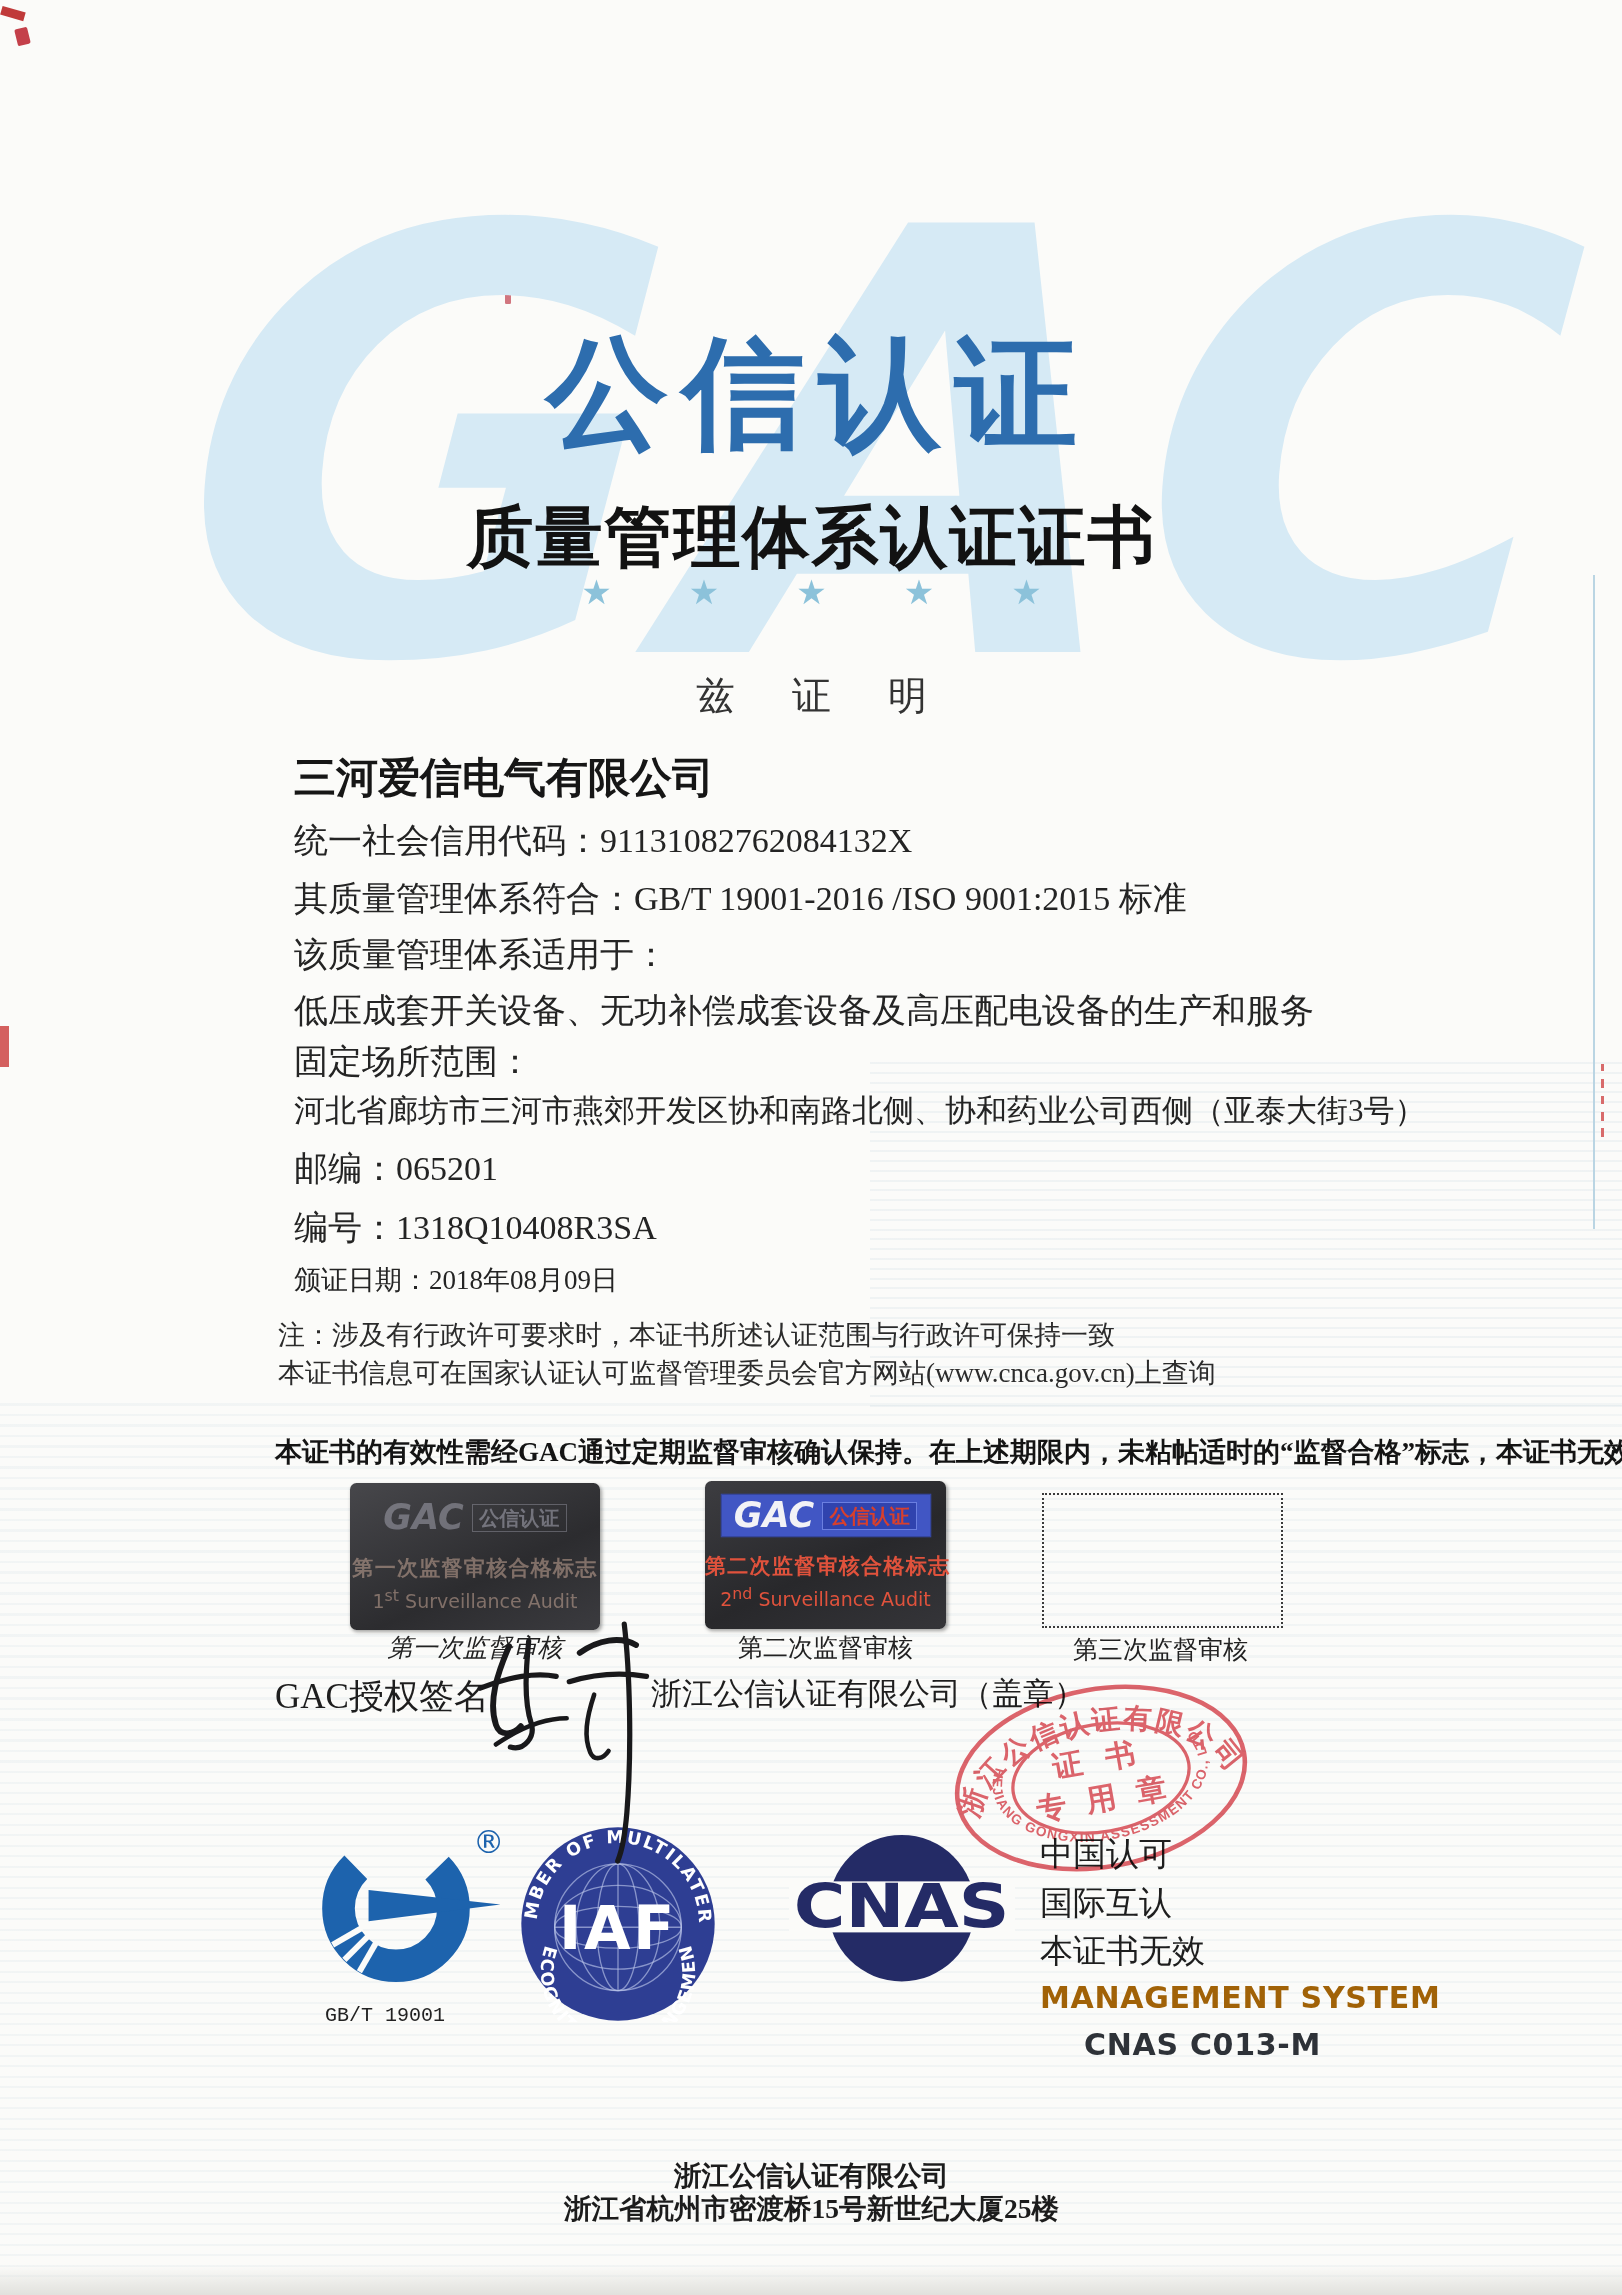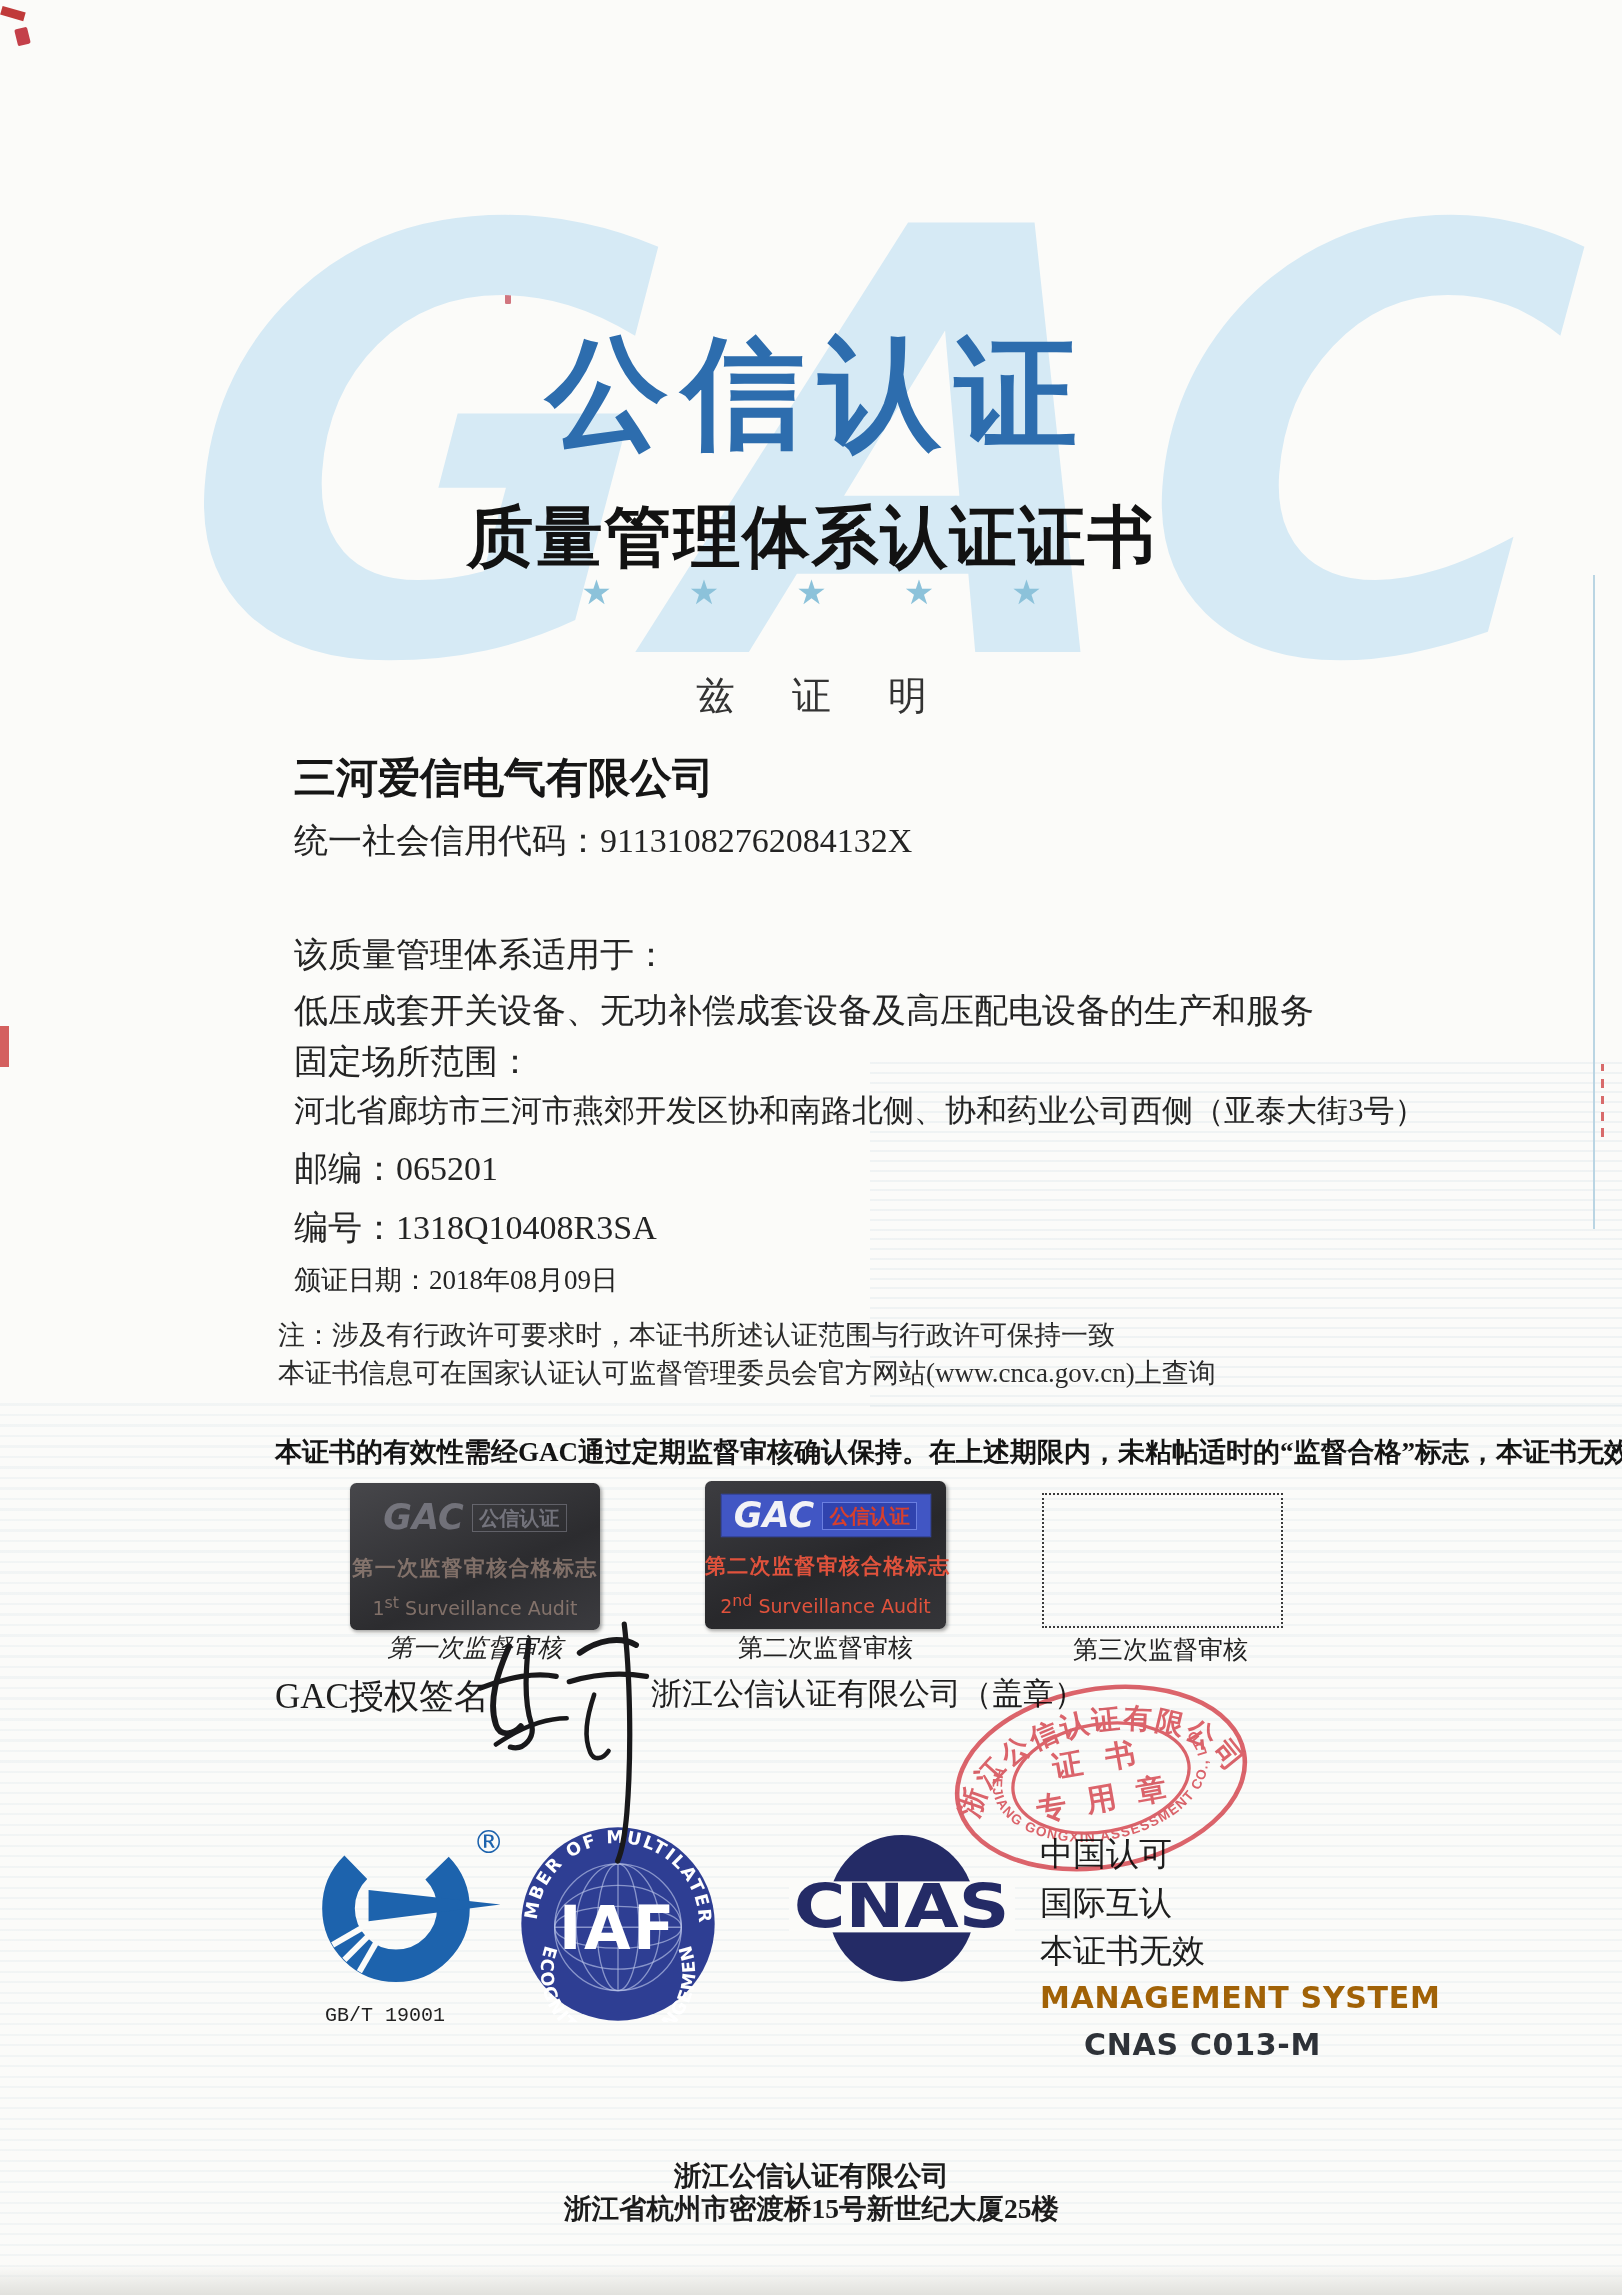--- a/index.html
+++ b/index.html
@@ -131,6 +131,7 @@
   <div class="abs statement">兹 证 明</div>
   <div class="abs bl company">三河爱信电气有限公司</div>
   <div class="abs bl credit">统一社会信用代码：91131082762084132X</div>
+  <div class="abs bl standard">其质量管理体系符合：GB/T 19001-2016 /ISO 9001:2015 标准</div>
   <div class="abs bl scope-intro">该质量管理体系适用于：</div>
   <div class="abs bl scope">低压成套开关设备、无功补偿成套设备及高压配电设备的生产和服务</div>
   <div class="abs bl site-intro">固定场所范围：</div>

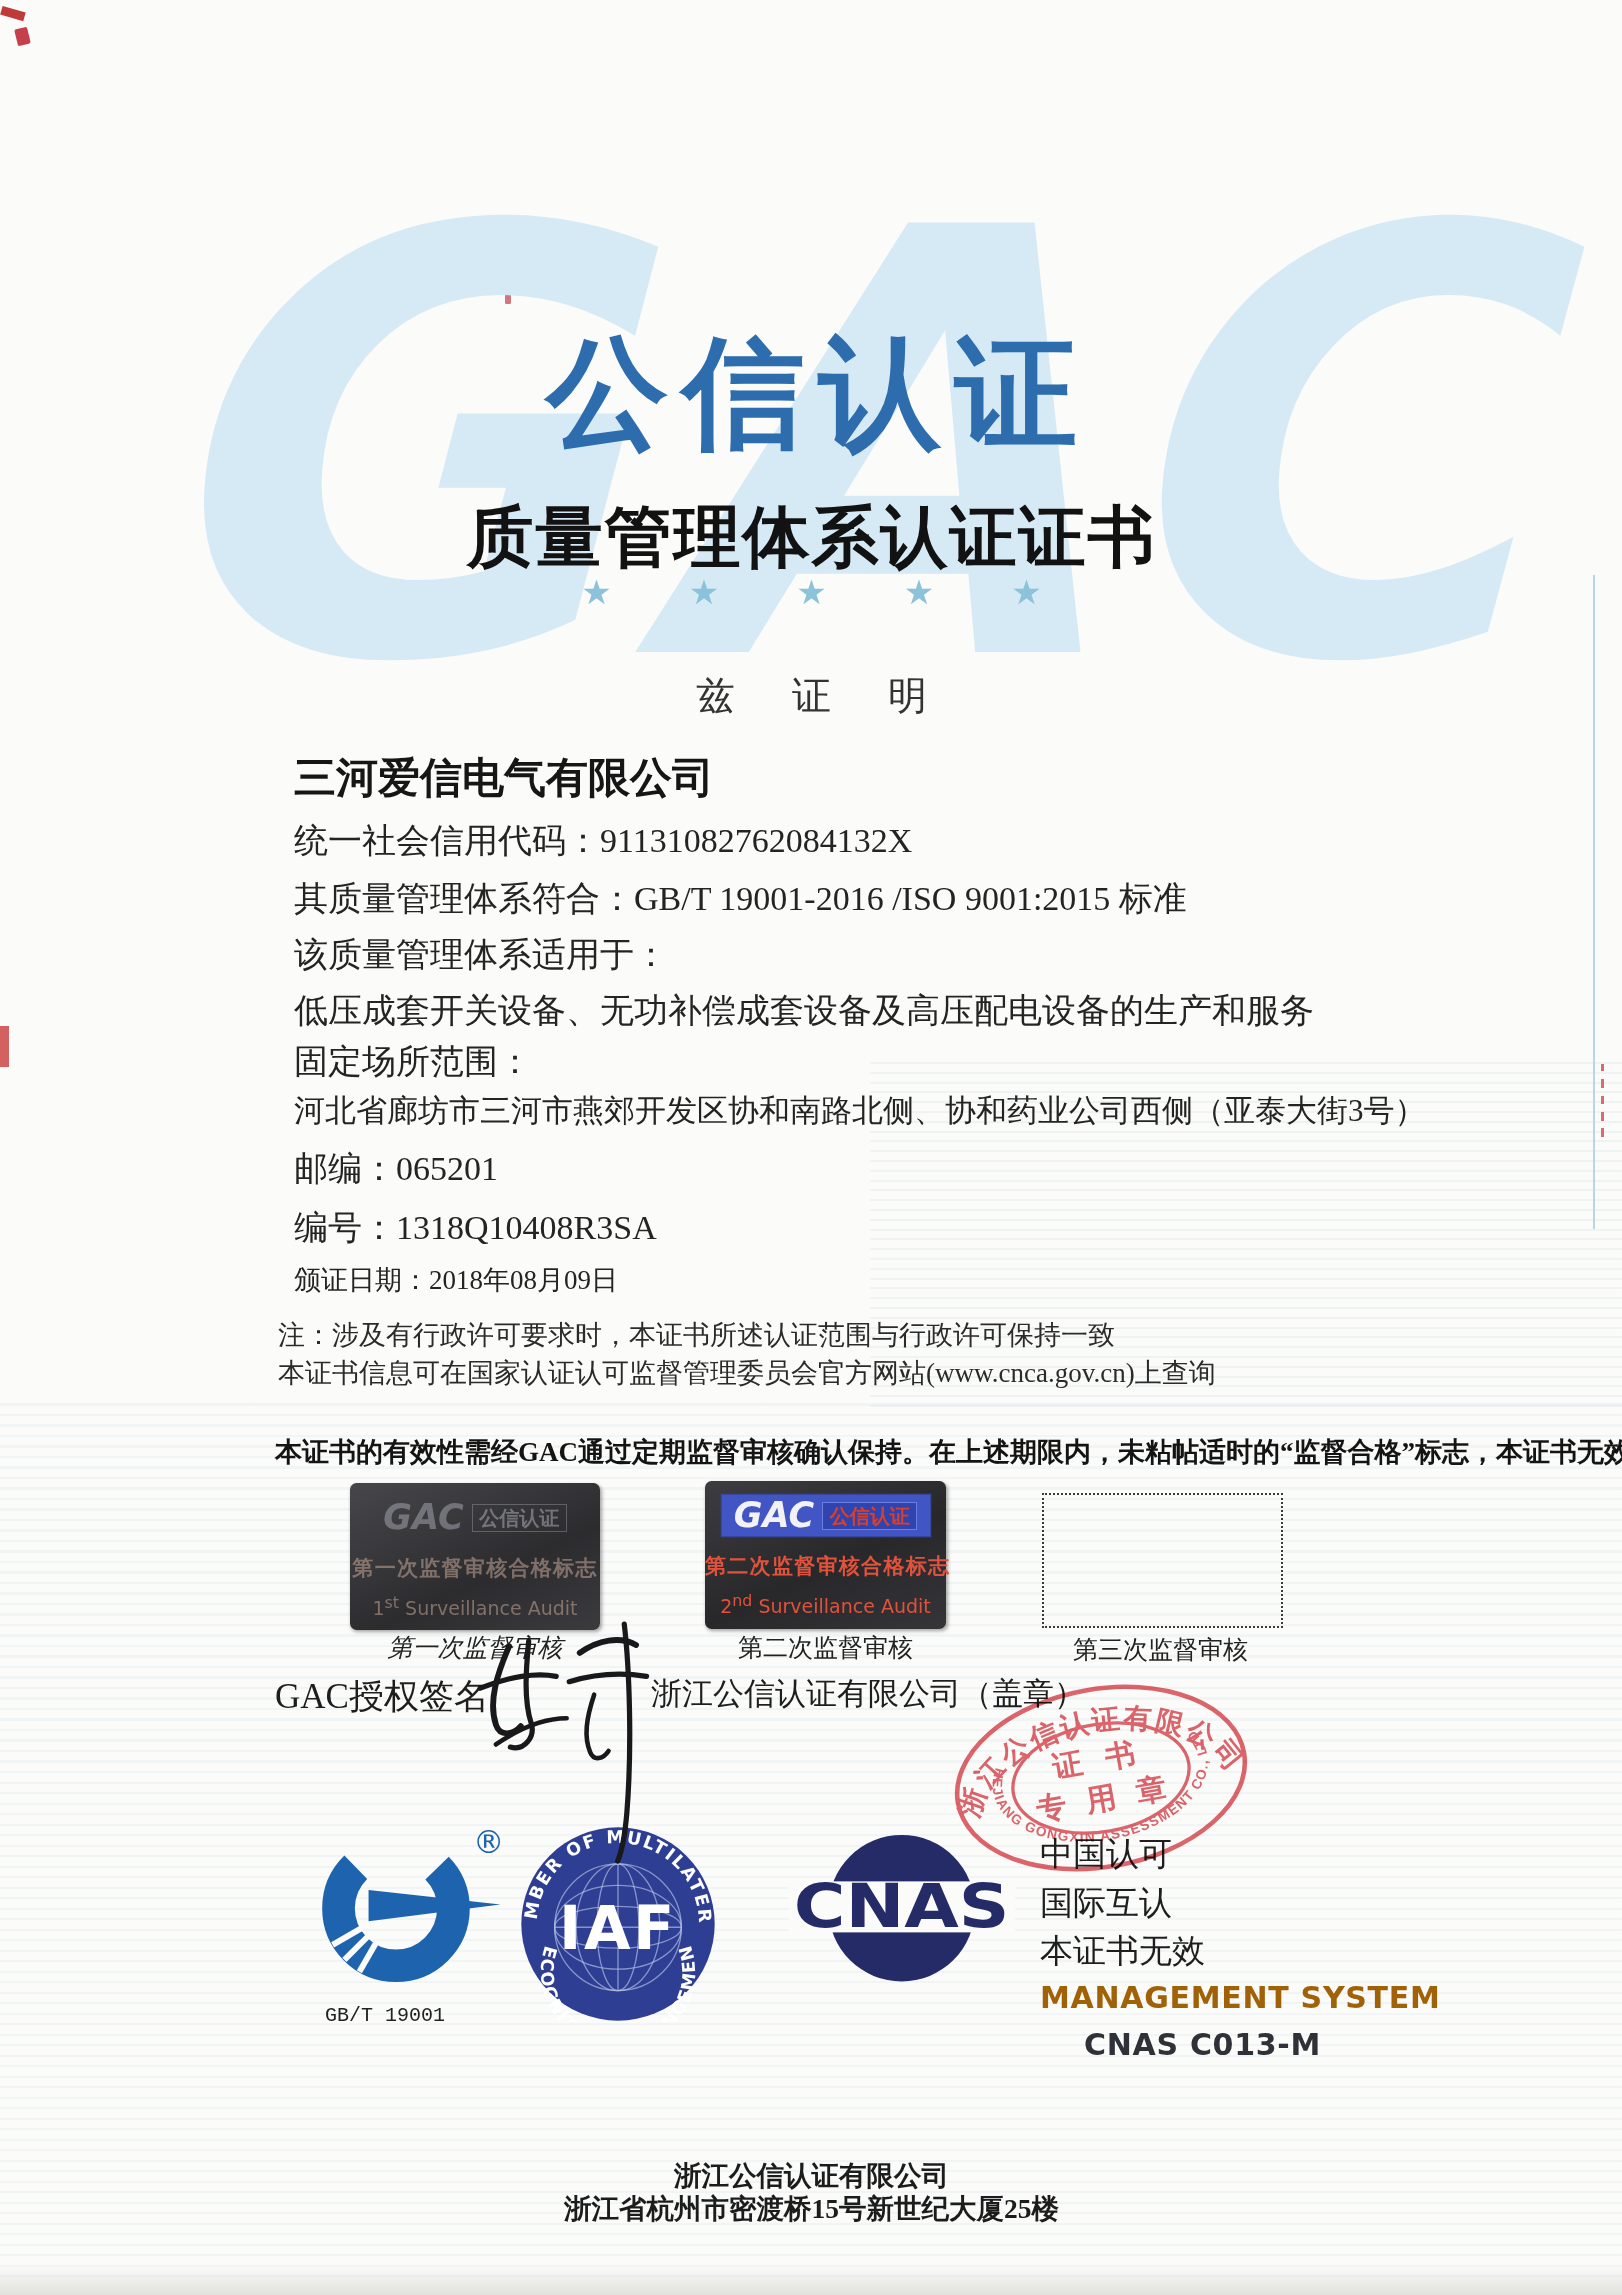--- a/index.html
+++ b/index.html
@@ -71,7 +71,7 @@
   .s2 .band .gac{color:#f2f2f6;}
   .s2 .band .cnbox{background:#3043ae;border:0.7px solid #6b7fe0;color:#d8402c;}
   .s-title{margin-top:15.7px;text-align:center;font-size:21px;letter-spacing:1.3px;font-weight:600;}
-  .s-sub{margin-top:11px;text-align:center;font-size:19px;font-family:"DejaVu Sans",sans-serif;}
+  .s-sub{margin-top:4px;text-align:center;font-size:19px;font-family:"DejaVu Sans",sans-serif;}
   .s1 .s-title,.s1 .s-sub{color:rgba(196,166,150,.55);}
   .s2 .s-title,.s2 .s-sub{color:#e0523c;}
   .sticker3{left:1042px;top:1493px;width:237px;height:131px;border:2.6px dotted #3a3a3a;z-index:2;}

